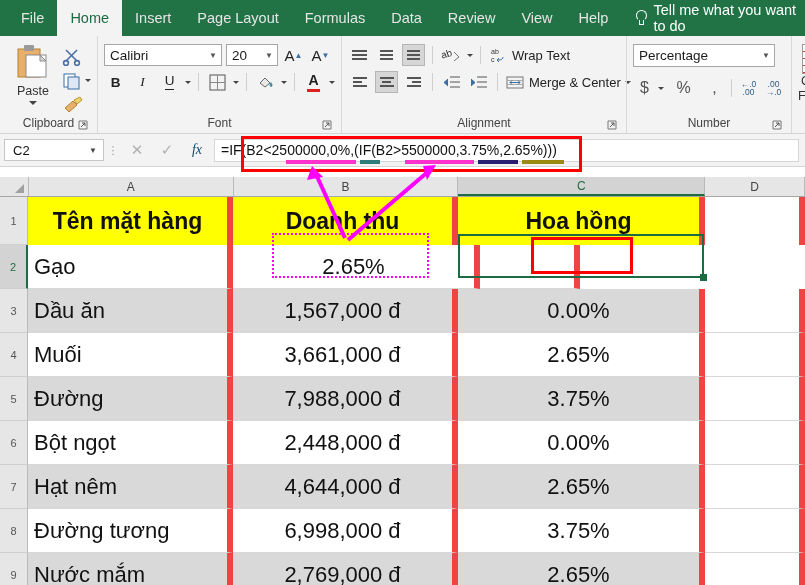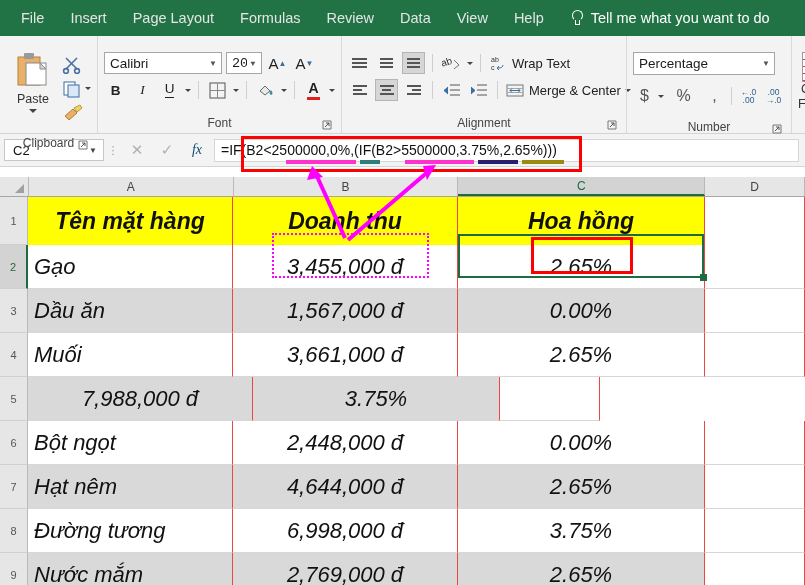--- a/index.html
+++ b/index.html
@@ -182,6 +182,9 @@
     <div class="tab">
         <span>File</span>
       </div>
+    <div class="tab active">
+        <span>Home</span>
+      </div>
     <div class="tab">
         <span>Insert</span>
       </div>

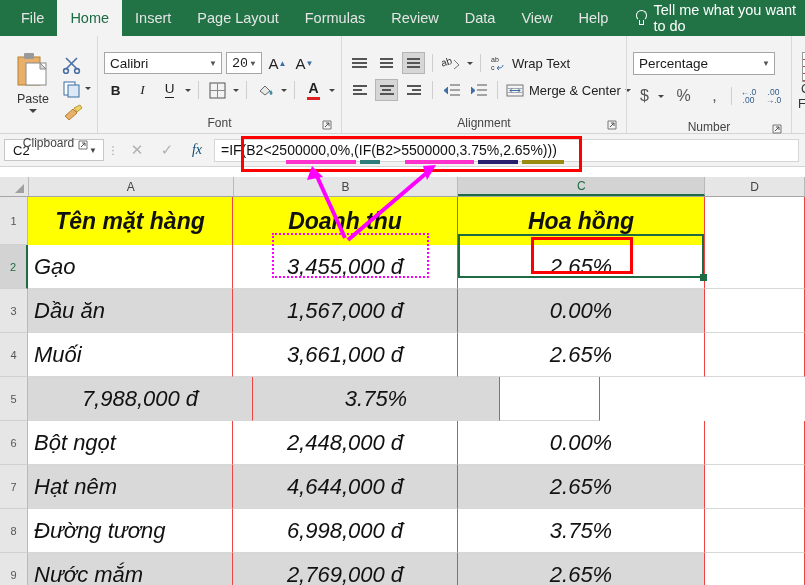--- a/index.html
+++ b/index.html
@@ -195,10 +195,10 @@
         <span>Formulas</span>
       </div>
     <div class="tab">
+        <span>Data</span>
+      </div>
+    <div class="tab">
         <span>Review</span>
-      </div>
-    <div class="tab">
-        <span>Data</span>
       </div>
     <div class="tab">
         <span>View</span>

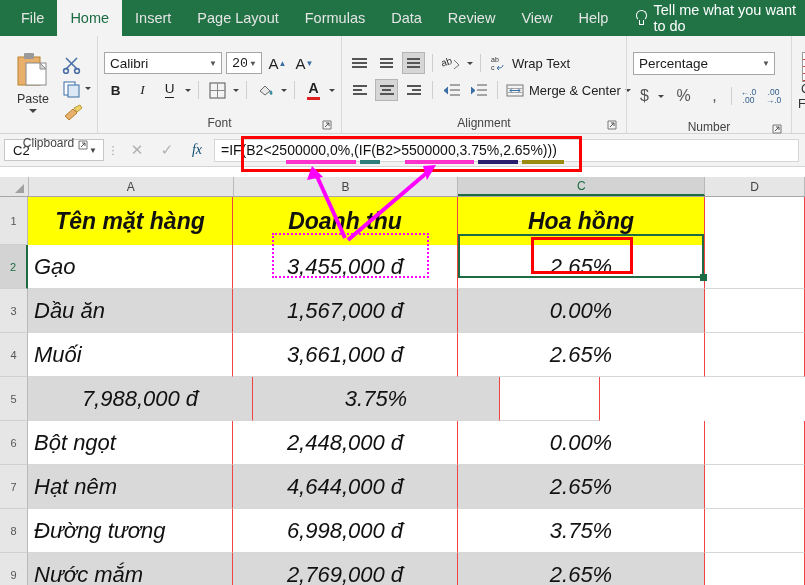--- a/index.html
+++ b/index.html
@@ -37,7 +37,7 @@
     height:97px;background:#f3f3f3;border-bottom:1px solid #d4d4d4;
     display:flex;align-items:stretch;position:relative;
   }
-  .group{position:relative;display:flex;flex-direction:column;padding:12px 6px 0 6px;gap:13px;}
+  .group{position:relative;display:flex;flex-direction:column;padding:4px 6px 0 6px;}
   .group + .group{border-left:1px solid #d9d9d9;}
   .group-body{flex:1;display:flex;align-items:flex-start;}
   .group-name{

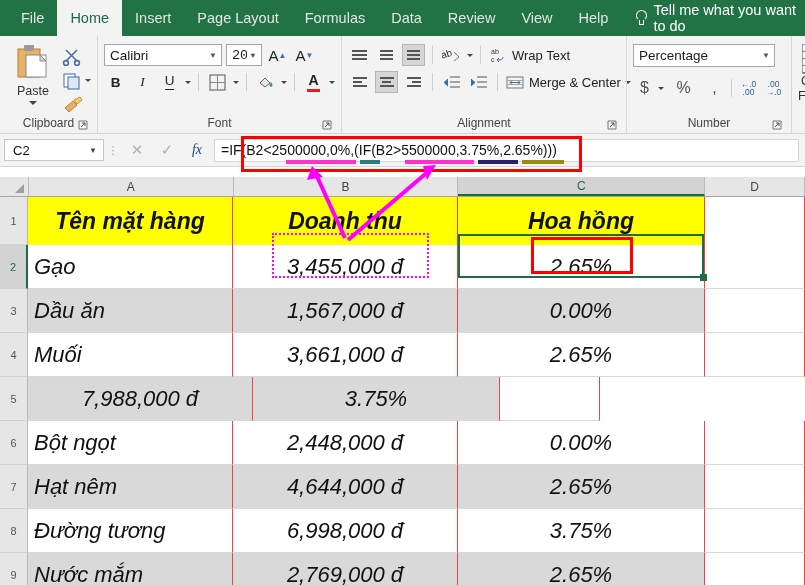--- a/index.html
+++ b/index.html
@@ -69,7 +69,7 @@
   .combo .cval{flex:1;white-space:nowrap;overflow:hidden;}
   .combo .cdrop{width:12px;text-align:center;color:#555;font-size:8px;}
   .fontname{width:118px;}
-  .fontsize{width:36px;font-family:Liberation Mono, monospace;}
+  .fontsize{width:52px;}
   .btn{
     min-width:23px;height:22px;display:flex;align-items:center;justify-content:center;
     font-size:13.5px;color:#222;cursor:default;box-sizing:border-box;

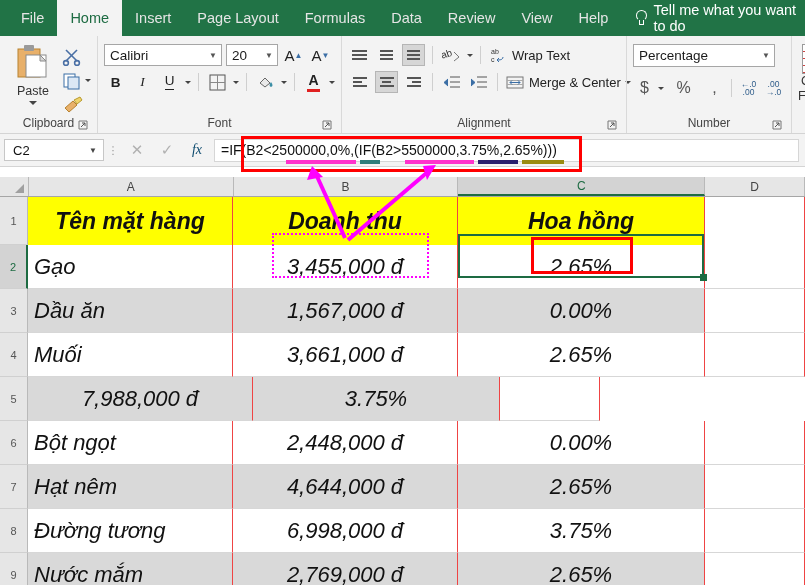--- a/index.html
+++ b/index.html
@@ -144,10 +144,9 @@
   }
   .rh.sel{background:#d3d3d3;color:#1d6b42;border-right:2px solid #1d6b42;}
   .cell{
-    box-sizing:border-box;border-right:1px solid #ef4444;border-bottom:1px solid #d7d7d7;
+    box-sizing:border-box;border-right:6px solid #ef4444;border-bottom:1px solid #d7d7d7;
     display:flex;align-items:center;font-size:22px;color:#111;padding:0 6px;overflow:hidden;
     white-space:nowrap;
-    font-style:italic;
   }
   .cell.a{justify-content:flex-start;}
   .cell.num{justify-content:center;}

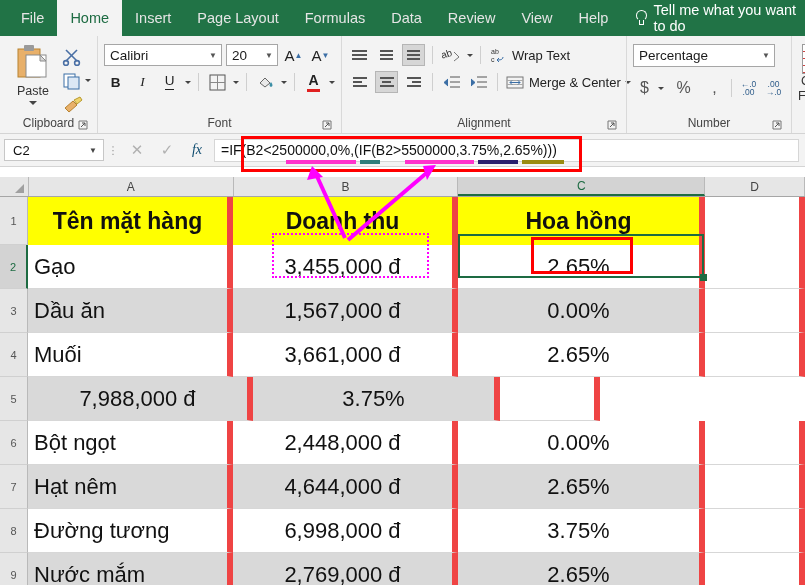--- a/index.html
+++ b/index.html
@@ -541,9 +541,6 @@
         <div class="cell a plain" style="width:205px">
             <span>Gạo</span>
           </div>
-        <div class="cell num plain" style="width:225px">
-            <span>3,455,000 đ</span>
-          </div>
         <div class="cell num plain" style="width:247px">
             <span>2.65%</span>
           </div>

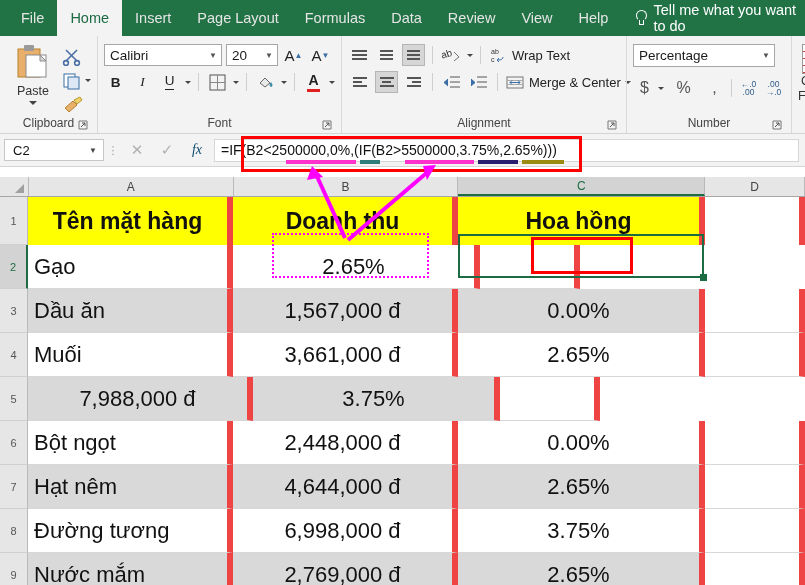--- a/index.html
+++ b/index.html
@@ -589,6 +589,9 @@
         <div class="rh">
             <span>5</span>
           </div>
+        <div class="cell a band" style="width:205px">
+            <span>Đường</span>
+          </div>
         <div class="cell num band" style="width:225px">
             <span>7,988,000 đ</span>
           </div>

